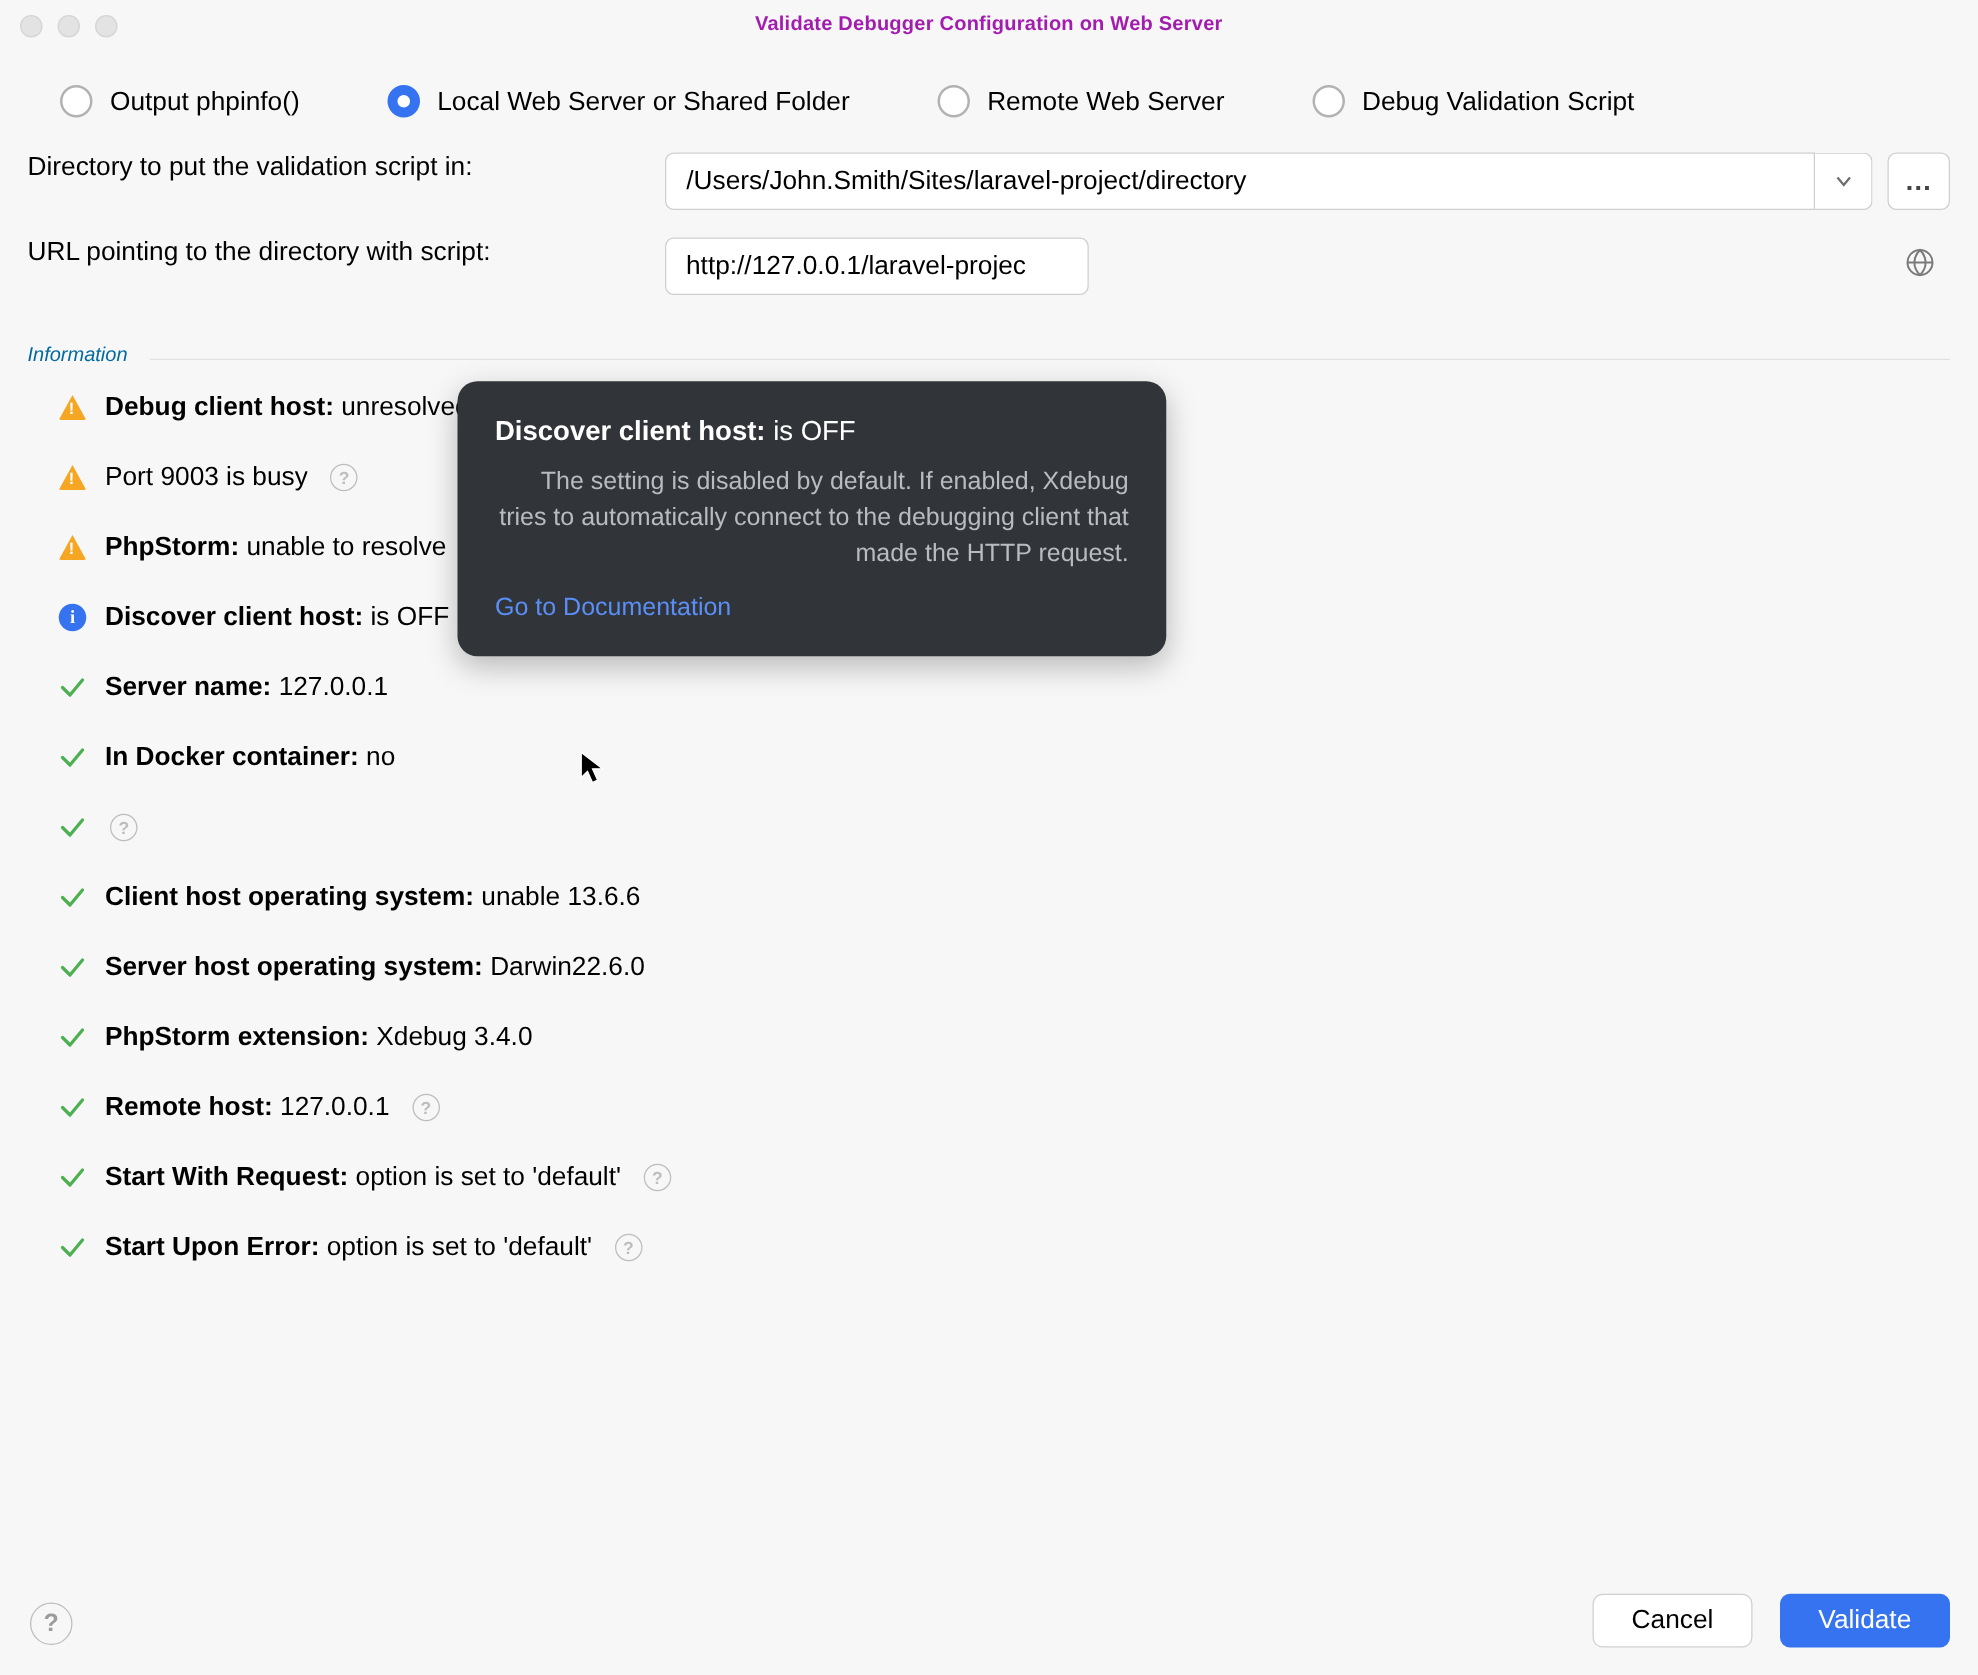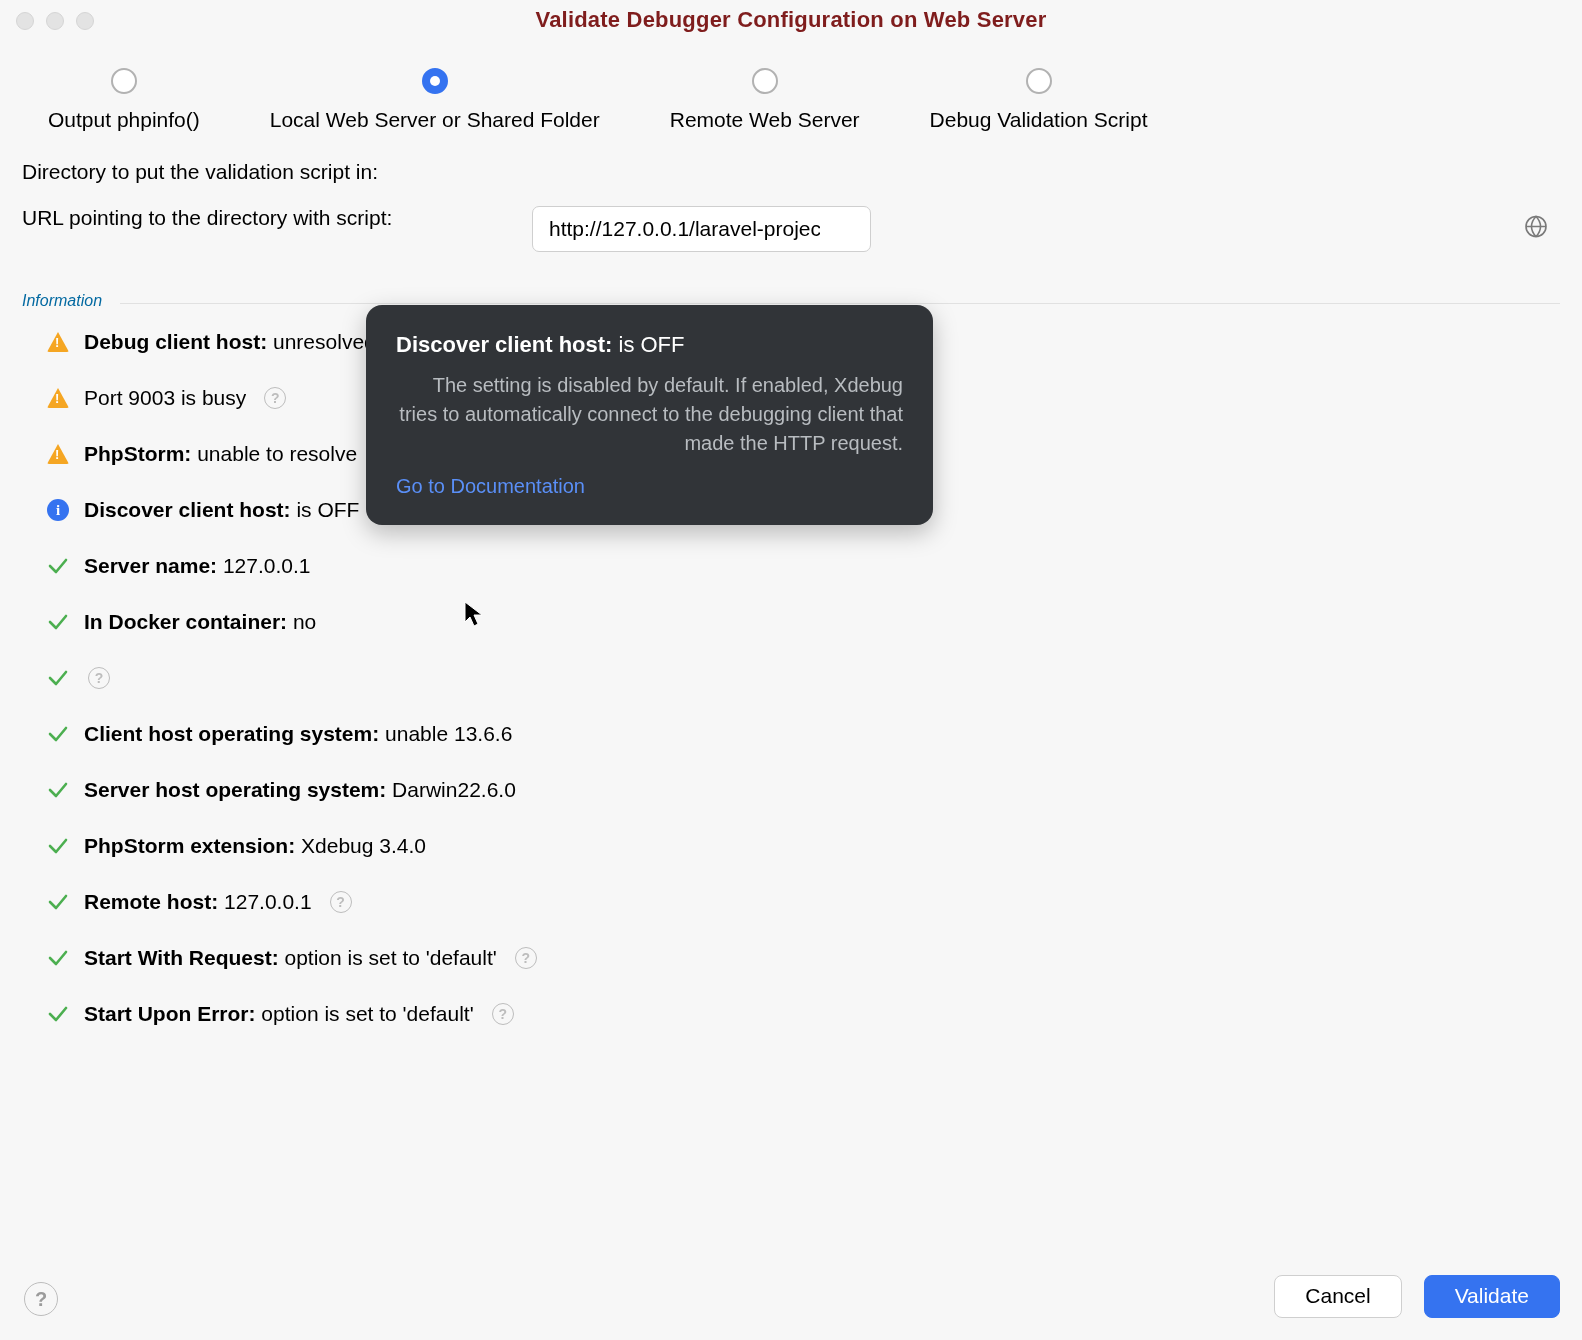--- a/index.html
+++ b/index.html
@@ -29,7 +29,7 @@
     background:#e3e3e3;border:1px solid #d5d5d5;
   }
   .title{
-    font-weight:600;color:#7f1d1d;font-size:22px;
+    font-weight:600;color:#a21caf;font-size:16px;
     letter-spacing:0.2px;
   }
 

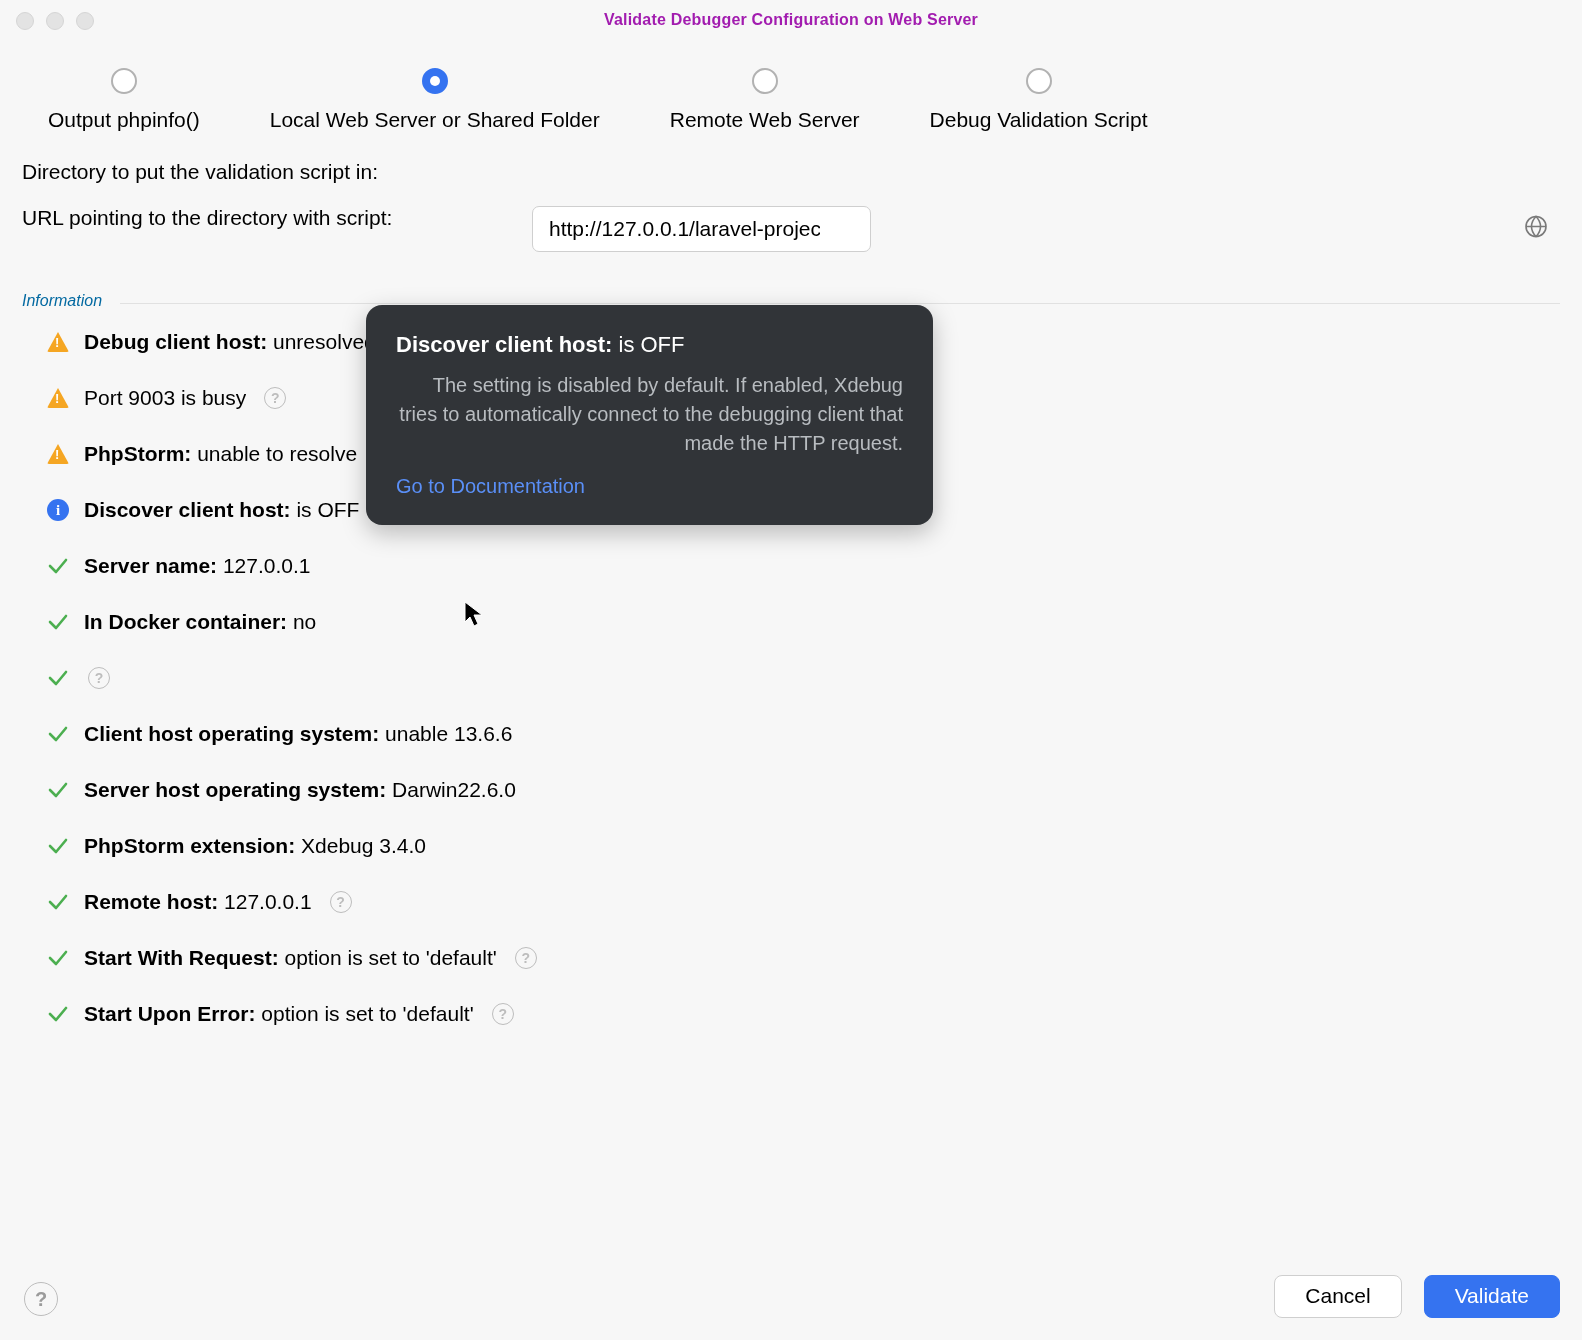--- a/index.html
+++ b/index.html
@@ -38,7 +38,7 @@
     display:flex;align-items:center;gap:70px;
     padding:28px 30px 0 48px;
   }
-  .radio-item{display:flex;align-items:center;gap:14px;cursor:pointer;flex-direction:column;}
+  .radio-item{display:flex;align-items:flex-end;gap:14px;cursor:pointer;}
   .radio-outer{
     width:26px;height:26px;border-radius:50%;
     border:2px solid #b2b2b2;background:#fff;

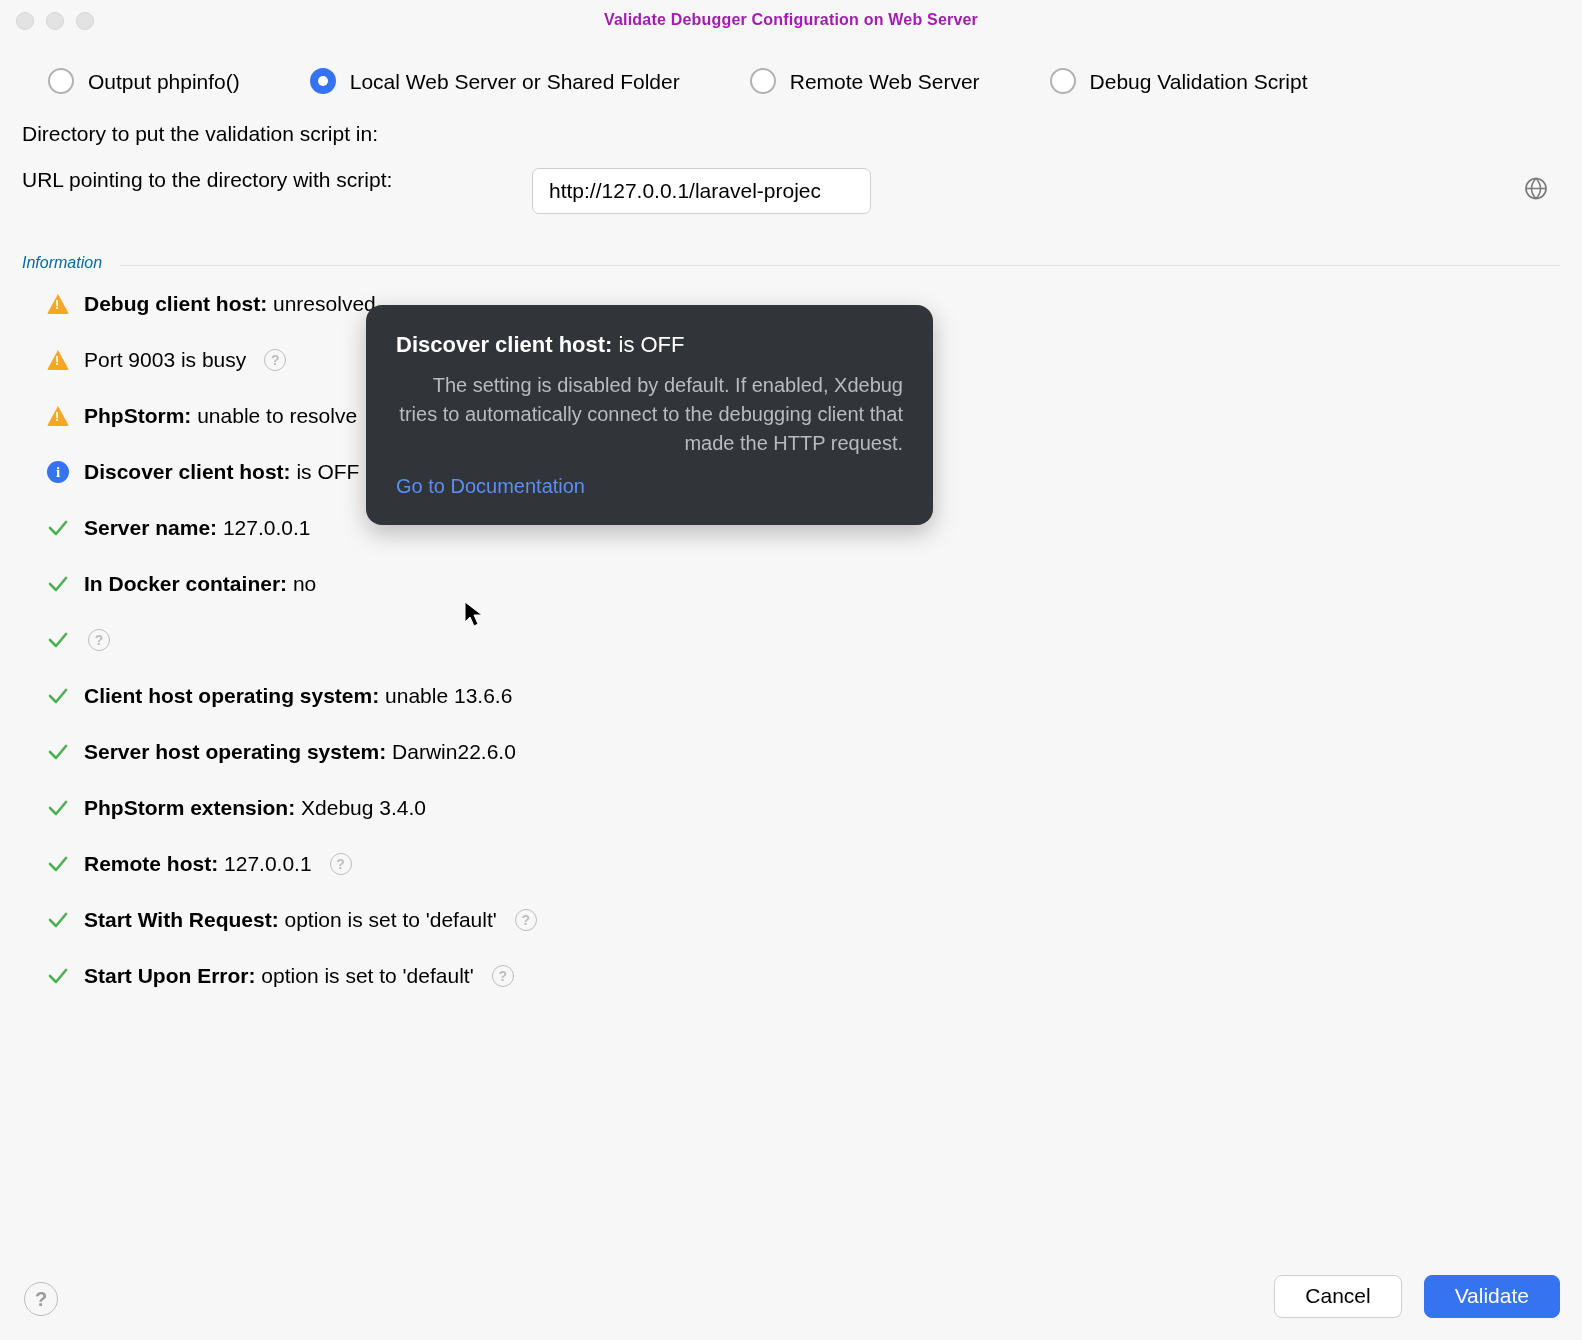--- a/index.html
+++ b/index.html
@@ -188,6 +188,17 @@
 <div class="form-area">
   <div class="form-row">
     <div class="form-label">Directory to put the validation script in:</div>
+    <div class="combo">
+      <input class="text-input" value="/Users/John.Smith/Sites/laravel-project/directory" style="">
+      <div class="combo-btn">
+        <span class="chevron-down">
+          <svg width="14" height="14" viewBox="0 0 14 14">
+              <path d="M2 4l5 6 5-6" fill="none" stroke="#6d6d6d" stroke-width="1.8"></path>
+            </svg>
+        </span>
+      </div>
+      <div class="more-btn">…</div>
+    </div>
   </div>
 
   <div class="form-row">

